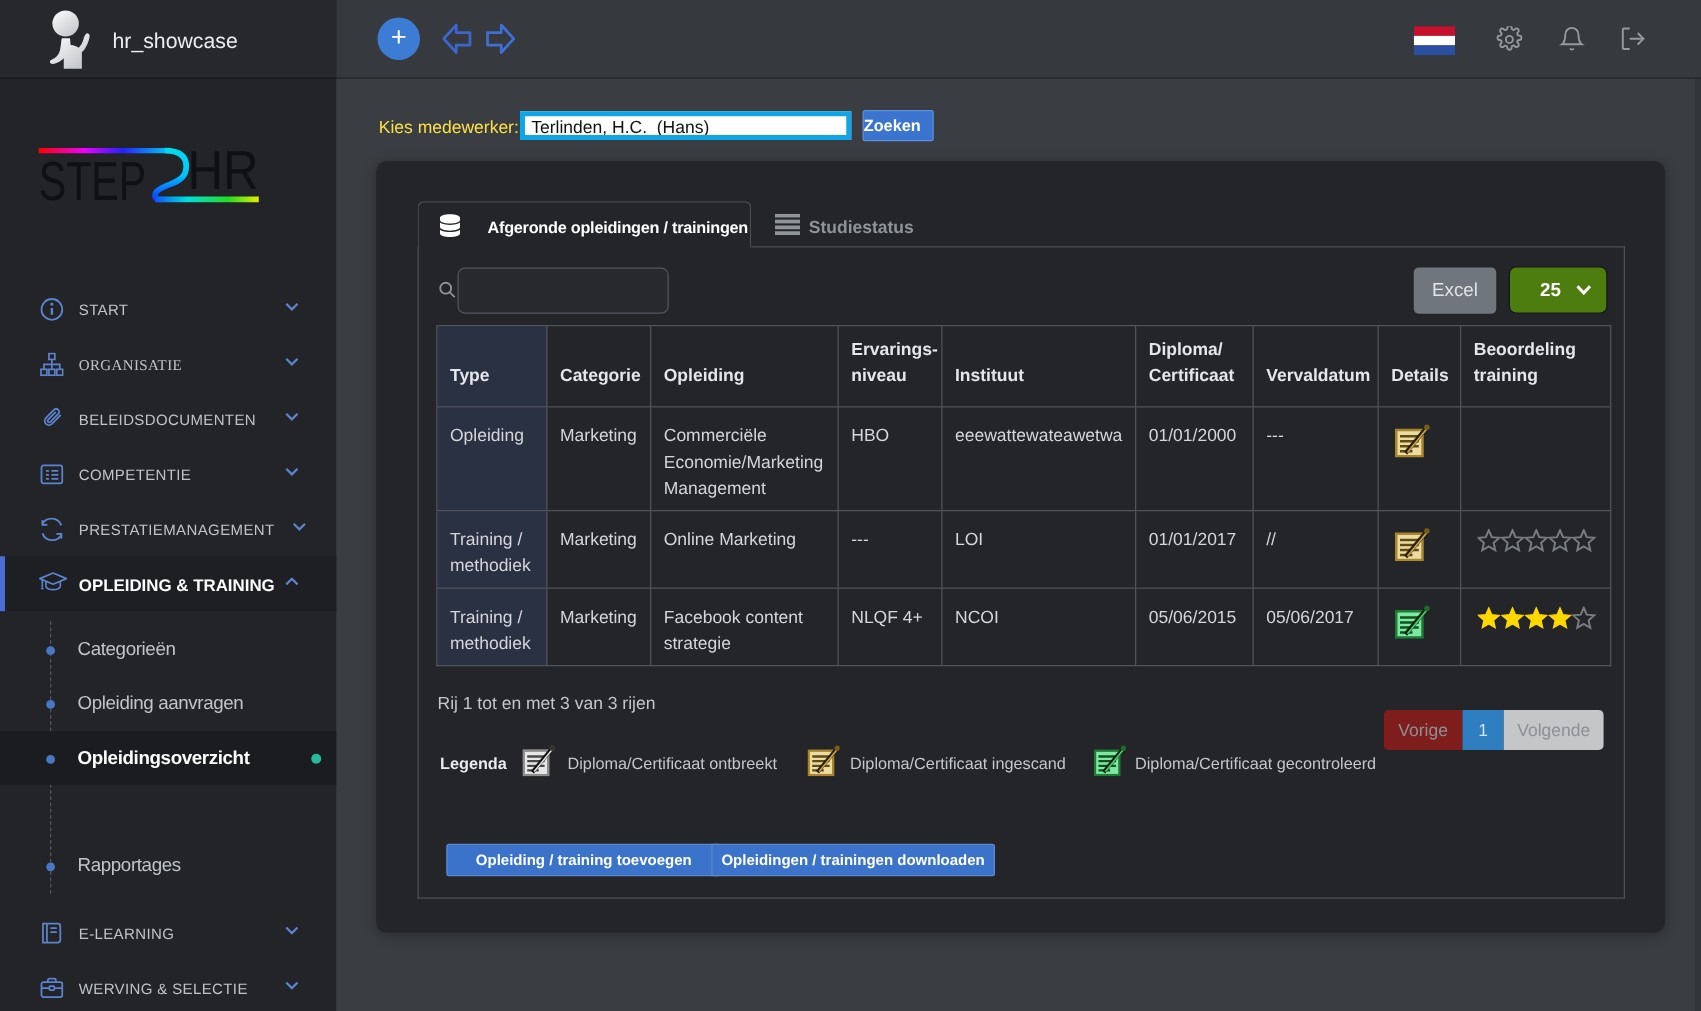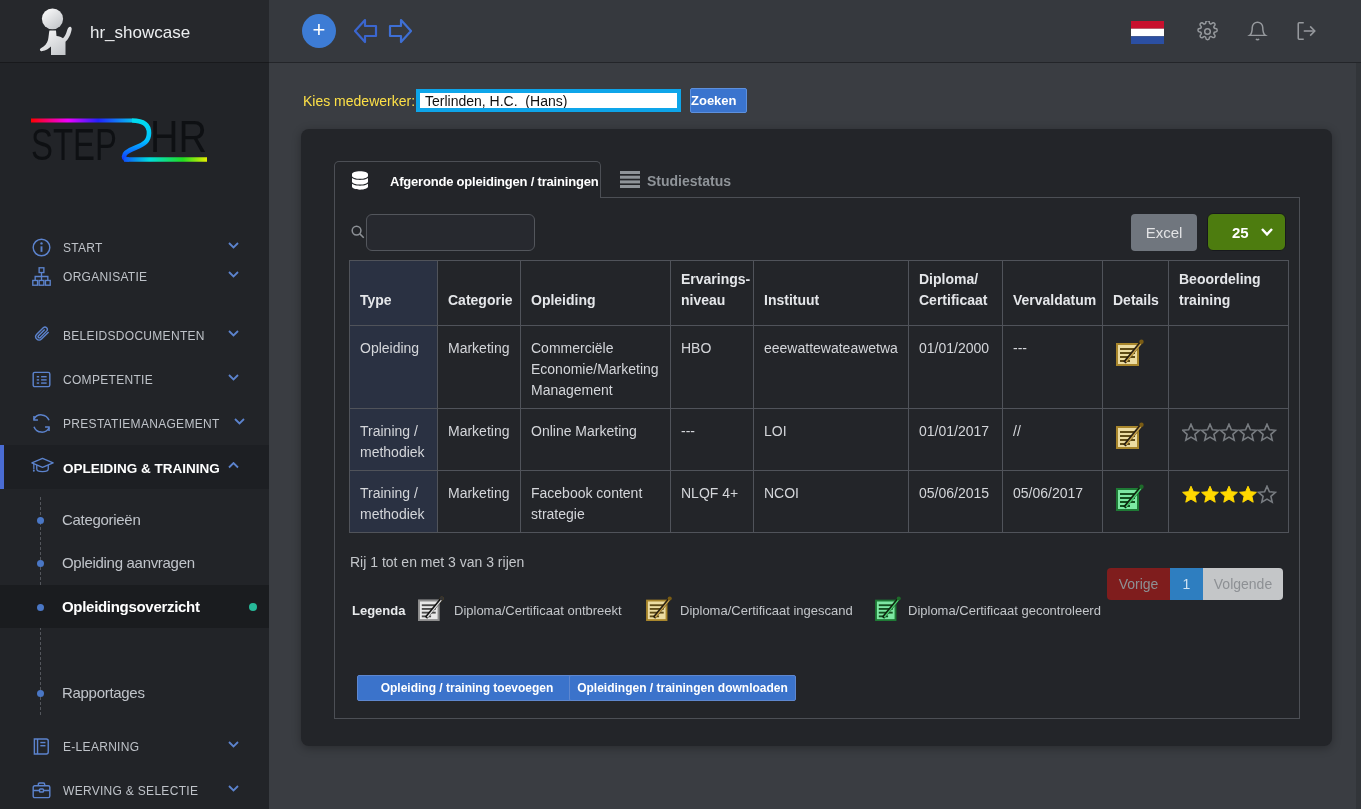--- a/index.html
+++ b/index.html
@@ -346,7 +346,7 @@
         <polyline points="1,1 5.5,5.5 10,1"></polyline>
       </svg>
   </div>
-  <div class="mitem" style="top:254px;">
+  <div class="mitem" style="top:269px;font-family:Liberation Serif, serif;">
     <svg class="mic" viewBox="0 0 24 24" fill="none" stroke="#5c83cd" stroke-width="1.7">
         <rect x="9" y="1" width="6" height="6"></rect>
         <rect x="1" y="17" width="6" height="6"></rect>

